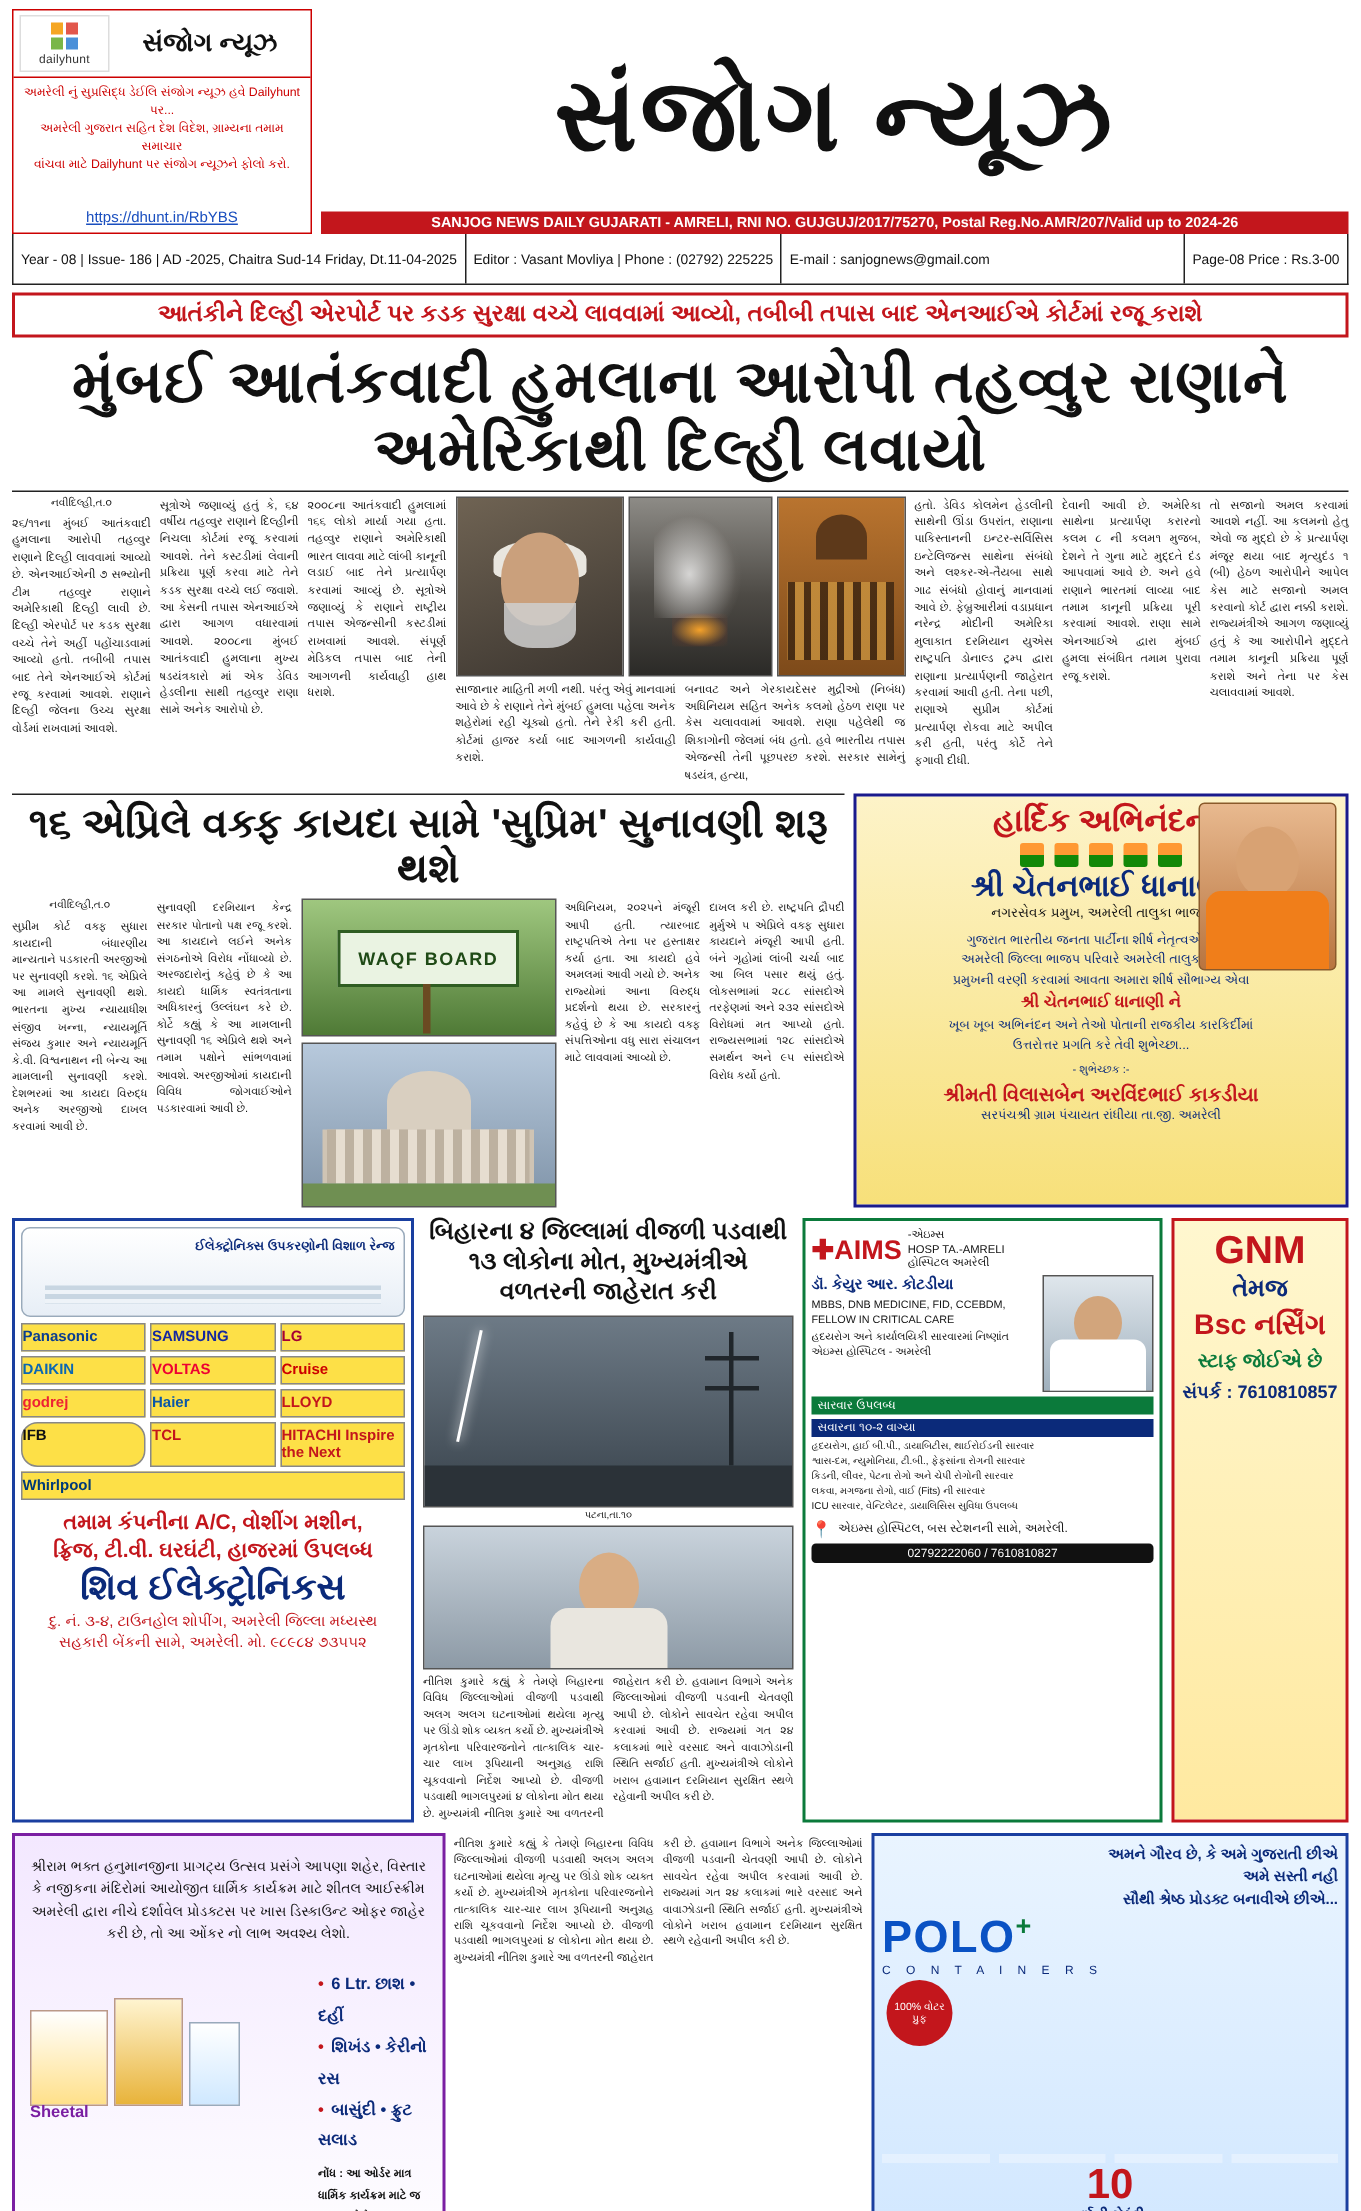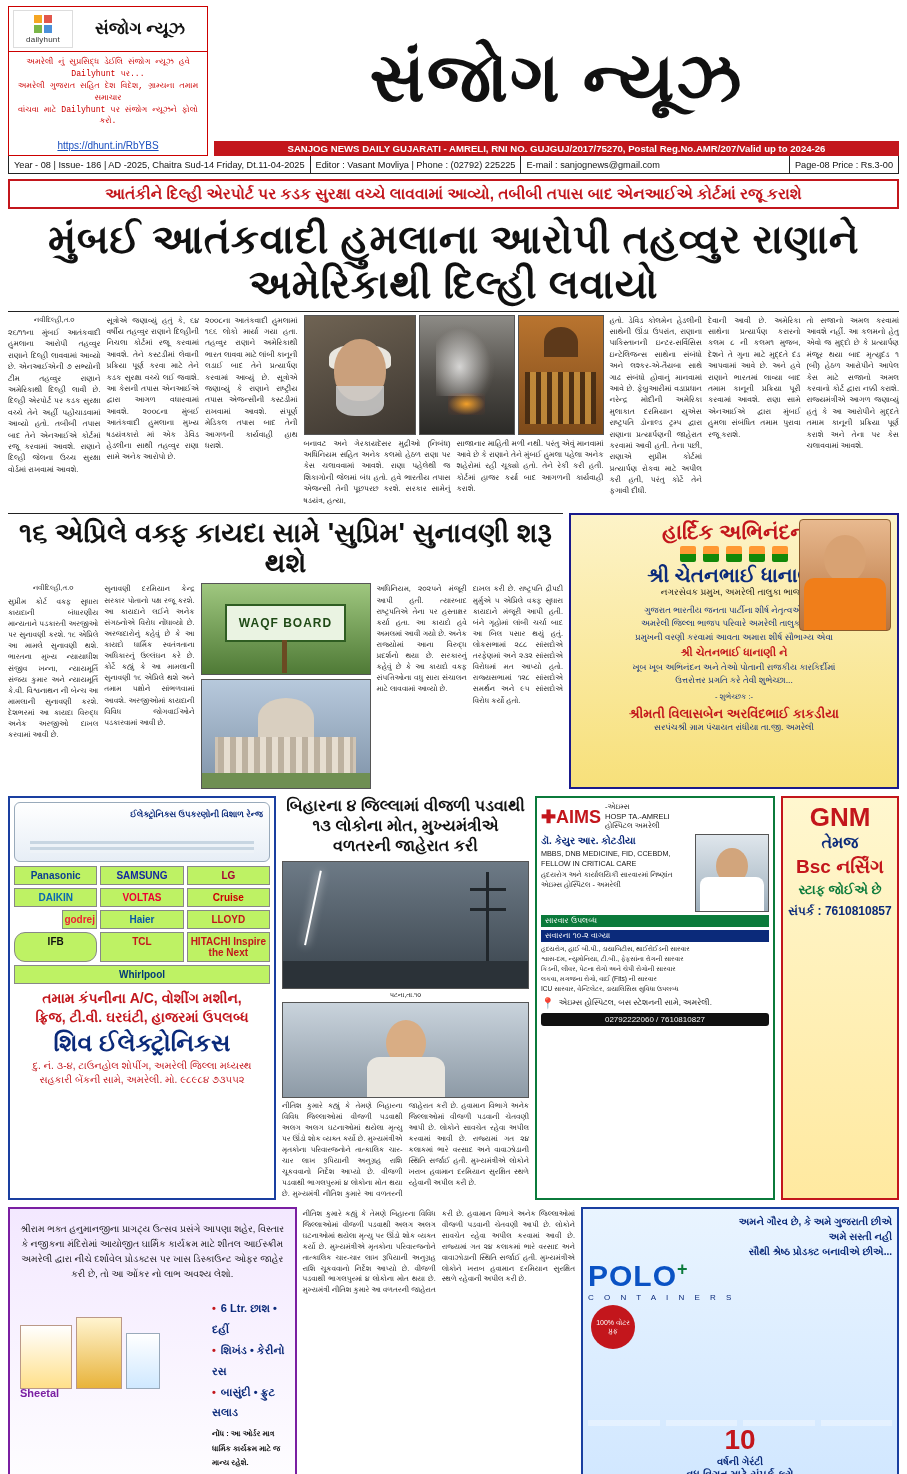--- a/index.html
+++ b/index.html
@@ -23,7 +23,7 @@
   .dh-s1{background:#f5a623;} .dh-s2{background:#e2574c;} .dh-s3{background:#7ab648;} .dh-s4{background:#4a90d9;}
   .dh-word { font-size:8px; color:#333; margin-top:2px; letter-spacing:.2px; }
   .mh-left-title { font-size:17px; font-weight:bold; color:#111; flex:1; text-align:center; }
-  .mh-left-body { font-size:8.2px; line-height:1.45; color:#c00; padding:4px 5px; text-align:center; flex:1;font-family:Liberation Mono, monospace; }
+  .mh-left-body { font-size:8.2px; line-height:1.45; color:#c00; padding:4px 5px; text-align:center; flex:1; }
   .mh-left-body .line { display:block; }
   .mh-left-url { font-size:10px; color:#1a4fbf; text-align:center; padding:2px 0 4px; text-decoration:underline; }
 

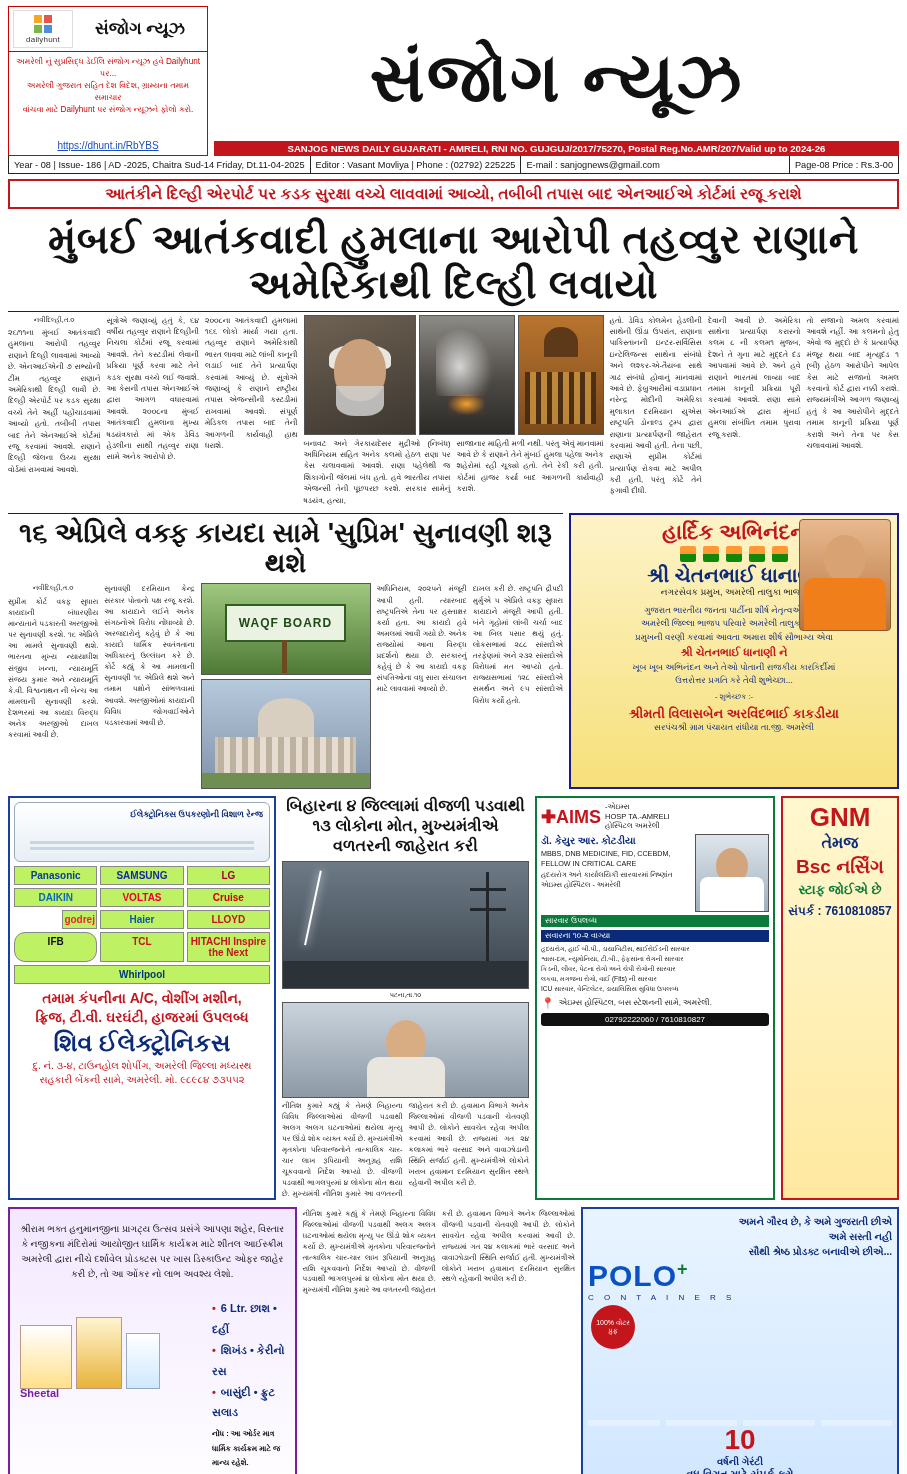--- a/index.html
+++ b/index.html
@@ -31,7 +31,7 @@
   .paper-title { flex:1; display:flex; align-items:center; justify-content:center; font-size:68px; font-weight:bold; letter-spacing:2px; line-height:1; padding-top:6px; }
   .mh-redbar { background:#c3161c; color:#fff; font-size:9.6px; text-align:center; padding:2px 0; font-weight:bold; }
 
-  .infobar { display:flex; border:1px solid #222; border-top:none; font-size:9.2px; height:18px; align-items:center; }
+  .infobar { display:flex; border:1px solid #222; border-top:none; font-size:9.2px; height:34px; align-items:center; }
   .infobar > div { padding:0 5px; white-space:nowrap; overflow:hidden; }
   .infobar .seg { border-right:1px solid #222; height:100%; display:flex; align-items:center; }
   .infobar .grow { flex:1; }

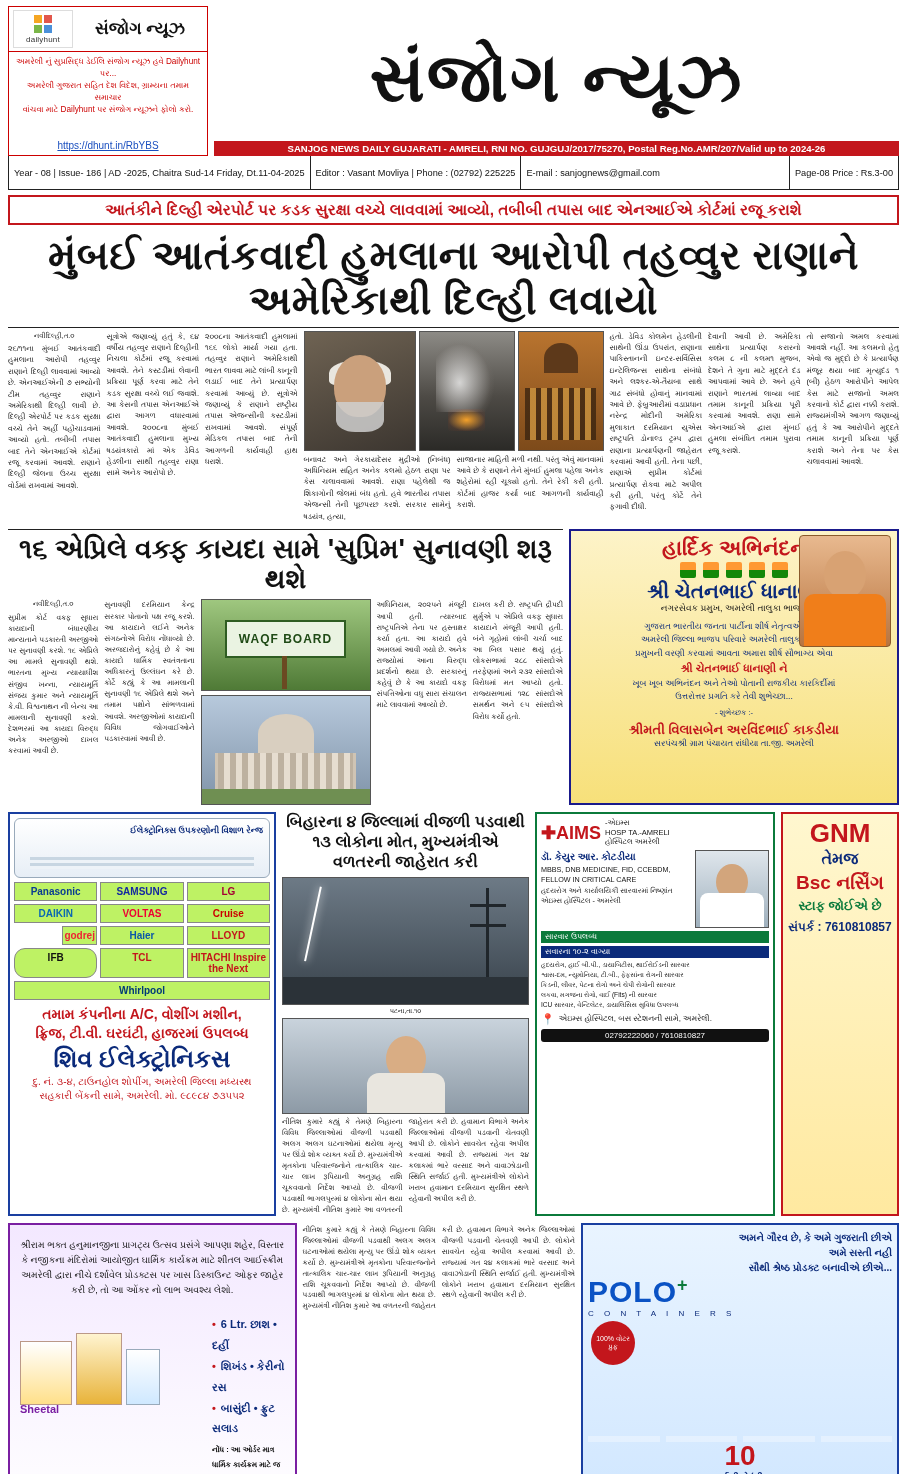--- a/index.html
+++ b/index.html
@@ -258,8 +258,8 @@
         </div>
       </div>
       <div style="display:flex; gap:6px; font-size:7.6px; line-height:1.5; text-align:justify;">
+        <div style="flex:1">સાજાનાર માહિતી મળી નથી. પરંતુ એવું માનવામાં આવે છે કે રાણાને તેને મુંબઈ હુમલા પહેલા અનેક શહેરોમાં રહી ચૂક્યો હતો. તેને રેકી કરી હતી. કોર્ટમાં હાજર કર્યા બાદ આગળની કાર્યવાહી કરાશે.</div>
         <div style="flex:1">બનાવટ અને ગેરકાયદેસર મુદ્રીઓ (નિબંધ) અધિનિયમ સહિત અનેક કલમો હેઠળ રાણા પર કેસ ચલાવવામાં આવશે. રાણા પહેલેથી જ શિકાગોની જેલમાં બંધ હતો. હવે ભારતીય તપાસ એજન્સી તેની પૂછપરછ કરશે. સરકાર સામેનું ષડયંત્ર, હત્યા,</div>
-        <div style="flex:1">સાજાનાર માહિતી મળી નથી. પરંતુ એવું માનવામાં આવે છે કે રાણાને તેને મુંબઈ હુમલા પહેલા અનેક શહેરોમાં રહી ચૂક્યો હતો. તેને રેકી કરી હતી. કોર્ટમાં હાજર કર્યા બાદ આગળની કાર્યવાહી કરાશે.</div>
       </div>
     </div>
     <div class="lead-col">

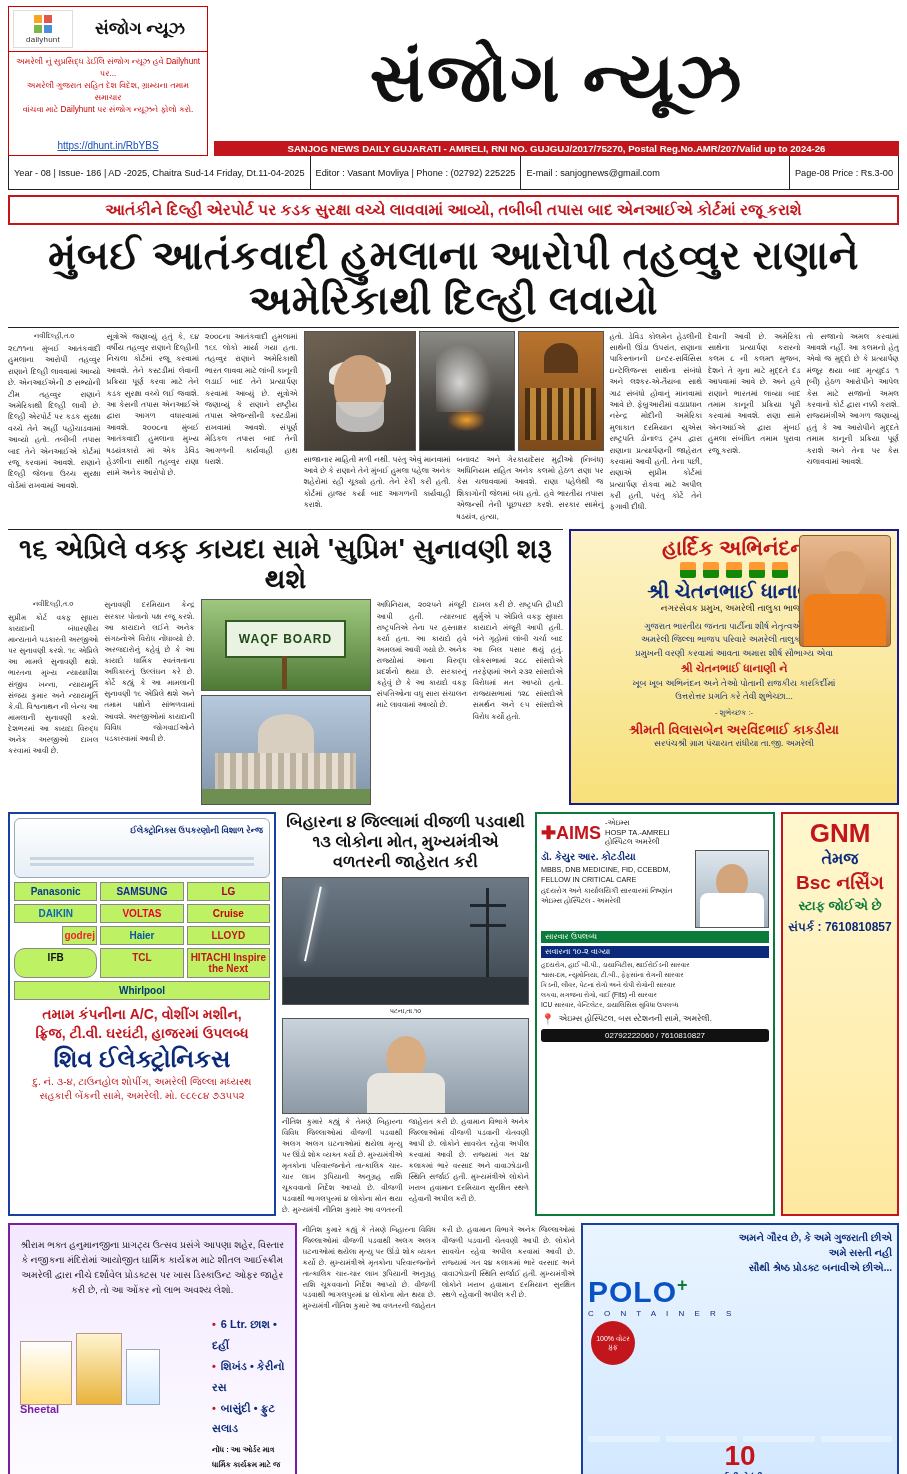--- a/index.html
+++ b/index.html
@@ -103,7 +103,7 @@
   .ac-unit .vent { position:absolute; left:6%; bottom:8px; width:88%; height:12px; background:repeating-linear-gradient(180deg,#c8d6e2 0 3px,#eef3f8 3px 6px); }
   .ac-unit .tag { position:absolute; right:6px; top:6px; font-size:8.5px; color:#0b2a7a; text-align:center; font-weight:bold; line-height:1.3; }
   .brands { display:grid; grid-template-columns:repeat(3,1fr); gap:3px; }
-  .brands div { border:1px solid #888; font-size:10px; font-weight:bold; text-align:center; padding:3px 0; background:#bef264; }
+  .brands div { border:1px solid #888; font-size:10px; font-weight:bold; text-align:left; padding:3px 0; background:#fde047; }
   .b-pan{color:#0a3d91;} .b-sam{color:#1428a0;} .b-lg{color:#a50034;} .b-dai{color:#0a67b3;} .b-vol{color:#e03; font-size:8px;}
   .b-cru{color:#c00;} .b-god{color:#e23; font-size:9px;margin-left:48px;} .b-hai{color:#0a57a8;} .b-llo{color:#c3161c;}
   .b-ifb{color:#111;border-radius:11px;} .b-tcl{color:#c3161c;} .b-hit{color:#c3161c; font-size:8.5px;} .b-whi{color:#003a78; font-size:9px;}

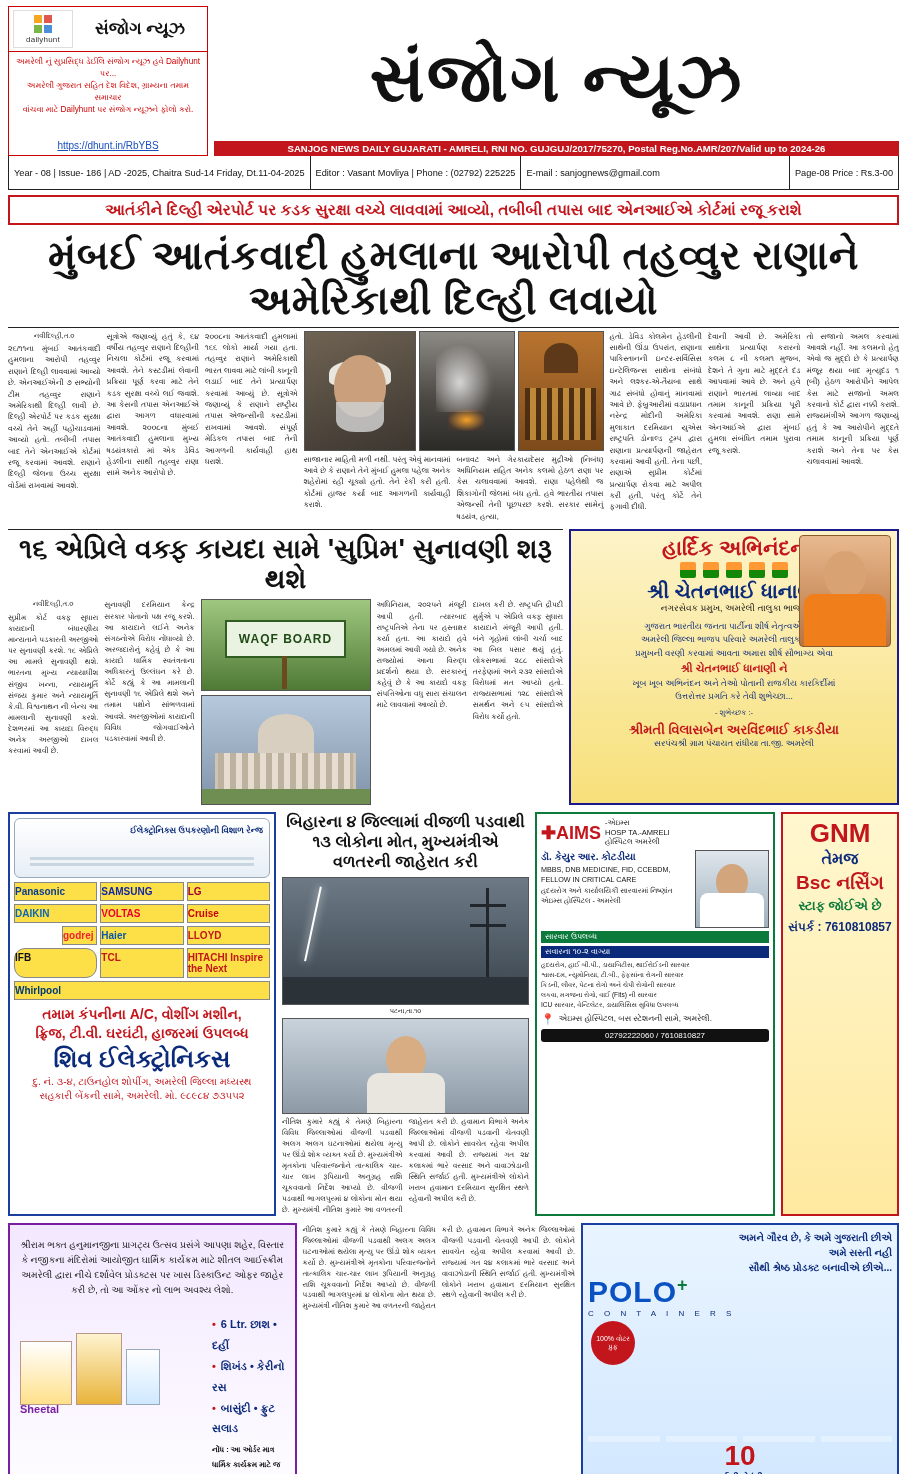--- a/index.html
+++ b/index.html
@@ -105,7 +105,7 @@
   .brands { display:grid; grid-template-columns:repeat(3,1fr); gap:3px; }
   .brands div { border:1px solid #888; font-size:10px; font-weight:bold; text-align:left; padding:3px 0; background:#fde047; }
   .b-pan{color:#0a3d91;} .b-sam{color:#1428a0;} .b-lg{color:#a50034;} .b-dai{color:#0a67b3;} .b-vol{color:#e03; font-size:8px;}
-  .b-cru{color:#c00;} .b-god{color:#e23; font-size:9px;margin-left:48px;} .b-hai{color:#0a57a8;} .b-llo{color:#c3161c;}
+  .b-cru{color:#c00;} .b-god{color:#e23; font-size:9px;} .b-hai{color:#0a57a8;} .b-llo{color:#c3161c;}
   .b-ifb{color:#111;border-radius:11px;} .b-tcl{color:#c3161c;} .b-hit{color:#c3161c; font-size:8.5px;} .b-whi{color:#003a78; font-size:9px;}
   .el-lines { text-align:center; font-size:14px; font-weight:bold; color:#c3161c; margin-top:5px; line-height:1.3; }
   .el-shop { text-align:center; font-size:24px; font-weight:bold; color:#0b2a7a; margin-top:3px; }

